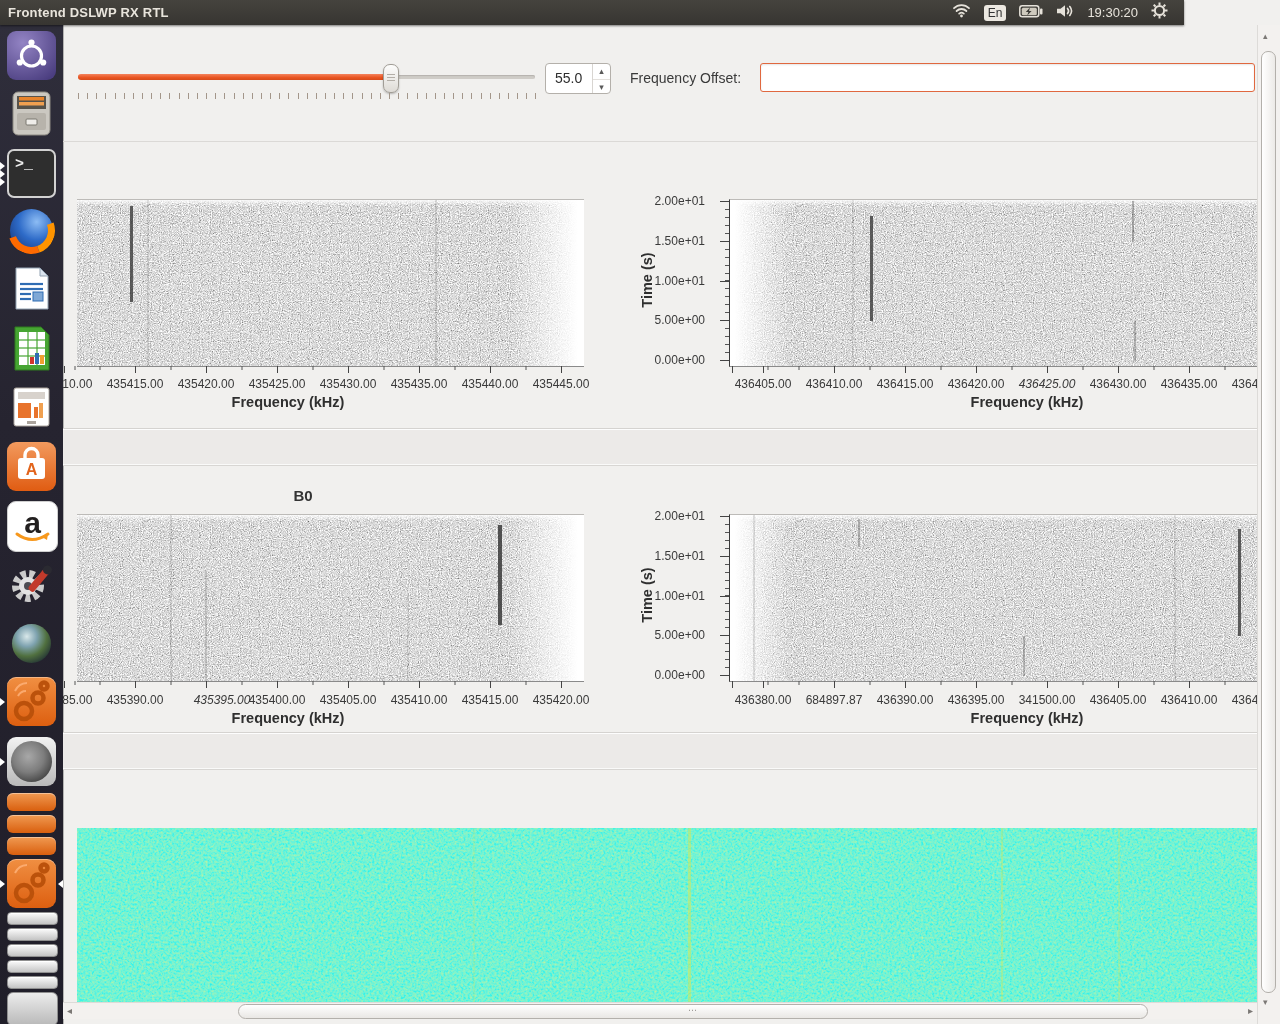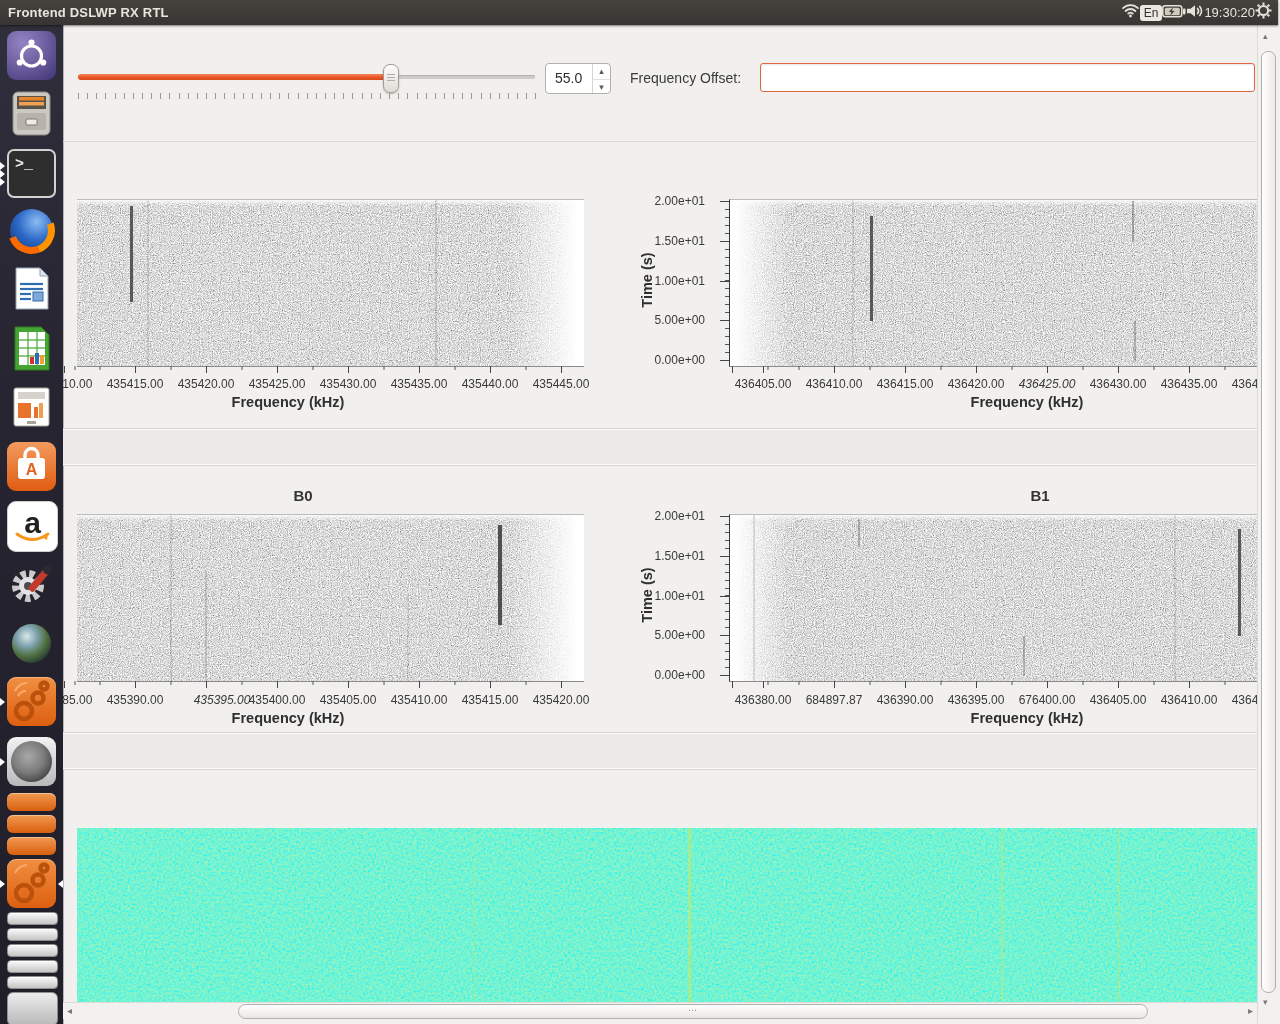--- a/index.html
+++ b/index.html
@@ -7,7 +7,7 @@
     font-family:"Liberation Sans","DejaVu Sans",sans-serif;background:#f1f0ee;}
 
   
-  #toppanel{position:absolute;left:0;top:0;width:1278px;height:25px;
+  #toppanel{position:absolute;left:0;top:0;width:1184px;height:25px;
     background:linear-gradient(#45433e,#373531);box-shadow:0 1px 2px rgba(0,0,0,.5);
     display:flex;align-items:center;color:#e8e4dc;z-index:50;}
   #toppanel .title{margin-left:8px;font-size:13px;font-weight:bold;letter-spacing:.2px;}

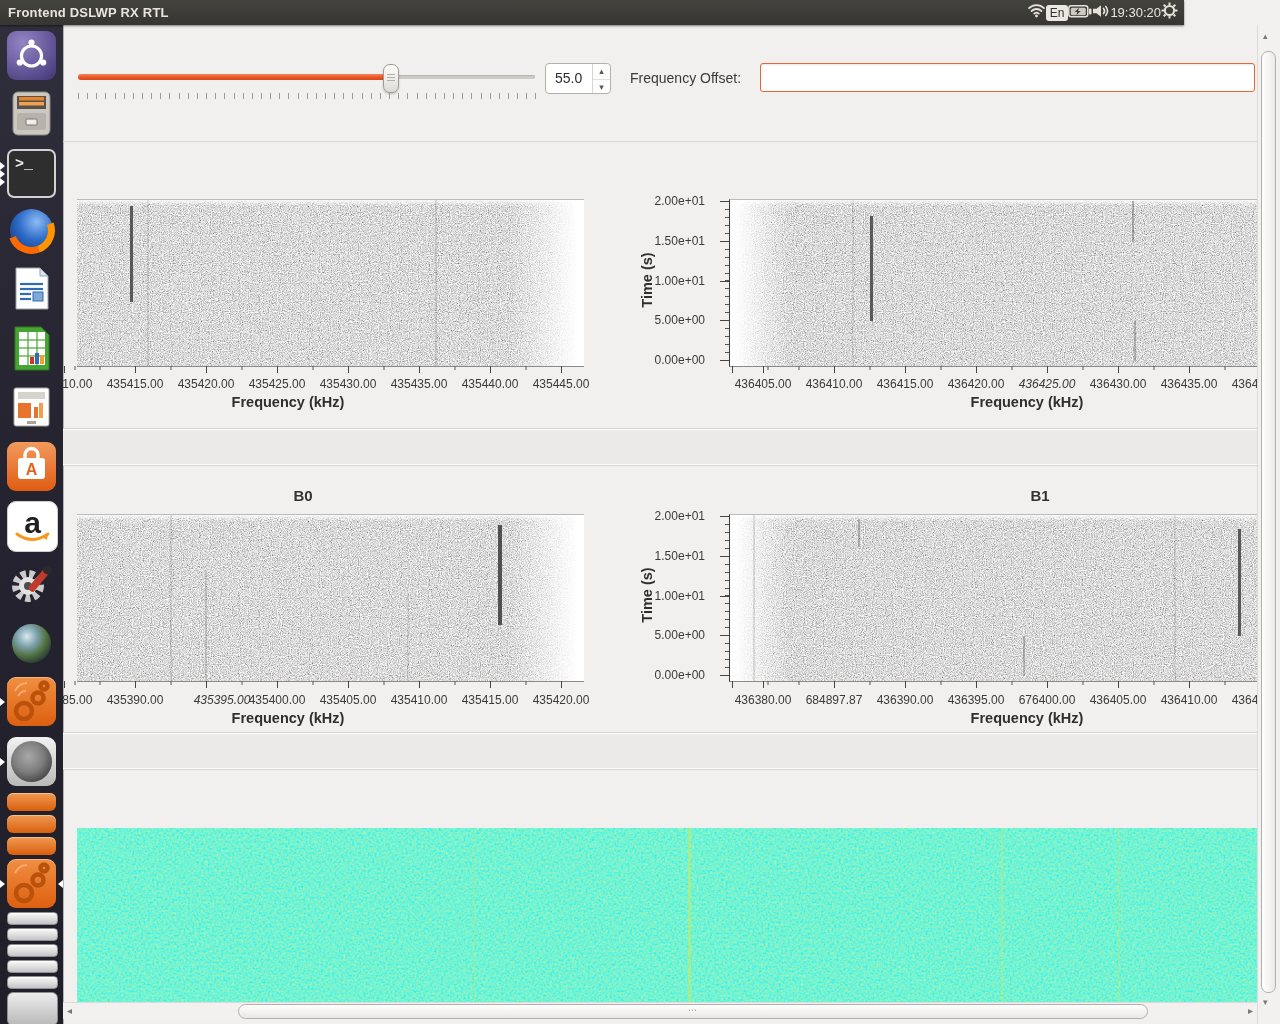--- a/index.html
+++ b/index.html
@@ -11,7 +11,7 @@
     background:linear-gradient(#45433e,#373531);box-shadow:0 1px 2px rgba(0,0,0,.5);
     display:flex;align-items:center;color:#e8e4dc;z-index:50;}
   #toppanel .title{margin-left:8px;font-size:13px;font-weight:bold;letter-spacing:.2px;}
-  #tray{position:absolute;right:6px;top:0;height:25px;display:flex;align-items:center;}
+  #tray{position:absolute;right:16px;top:0;height:25px;display:flex;align-items:center;gap:13px;}
   .kbd-badge{background:#ece8e1;color:#333;border-radius:3px;padding:1px 4px;font-size:12px;line-height:14px;}
   .clock{font-size:13px;}
 

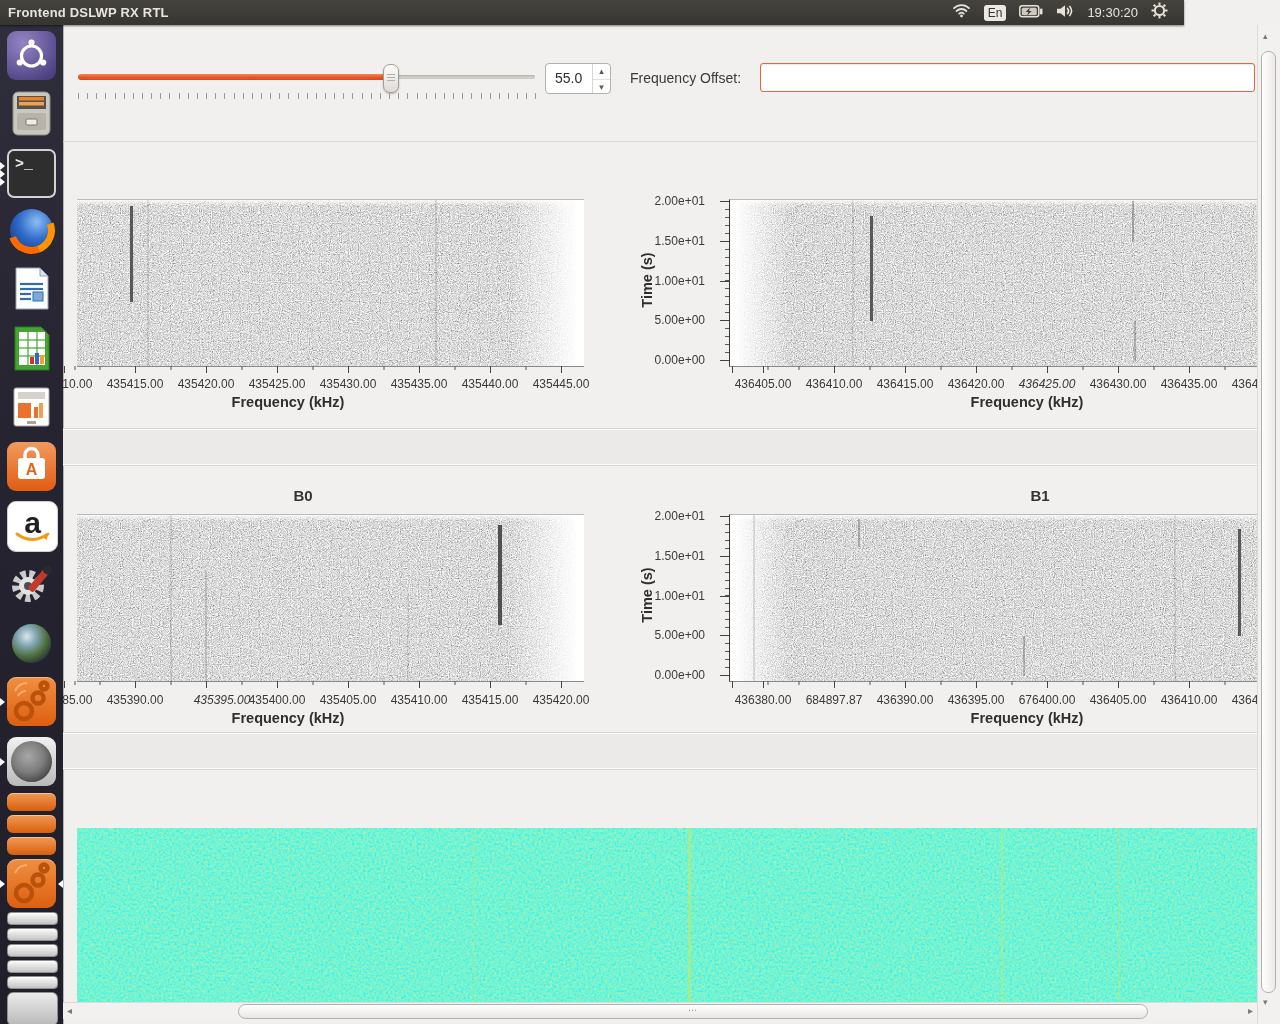--- a/index.html
+++ b/index.html
@@ -510,7 +510,6 @@
       </div>
     <div class="axis-xlabel" style="left:0;width:450px;top:685px">Frequency (kHz)</div>
 
-    <div class="plot-title" style="left:737px;width:480px;top:462px">B1</div>
     <div class="axis-ylabel" style="left:524px;top:562px">Time (s)</div>
     <div class="yticklabels" style="left:560px;top:489px;height:166px">
         <span class="tick" style="top: 2px;">2.00e+01</span>

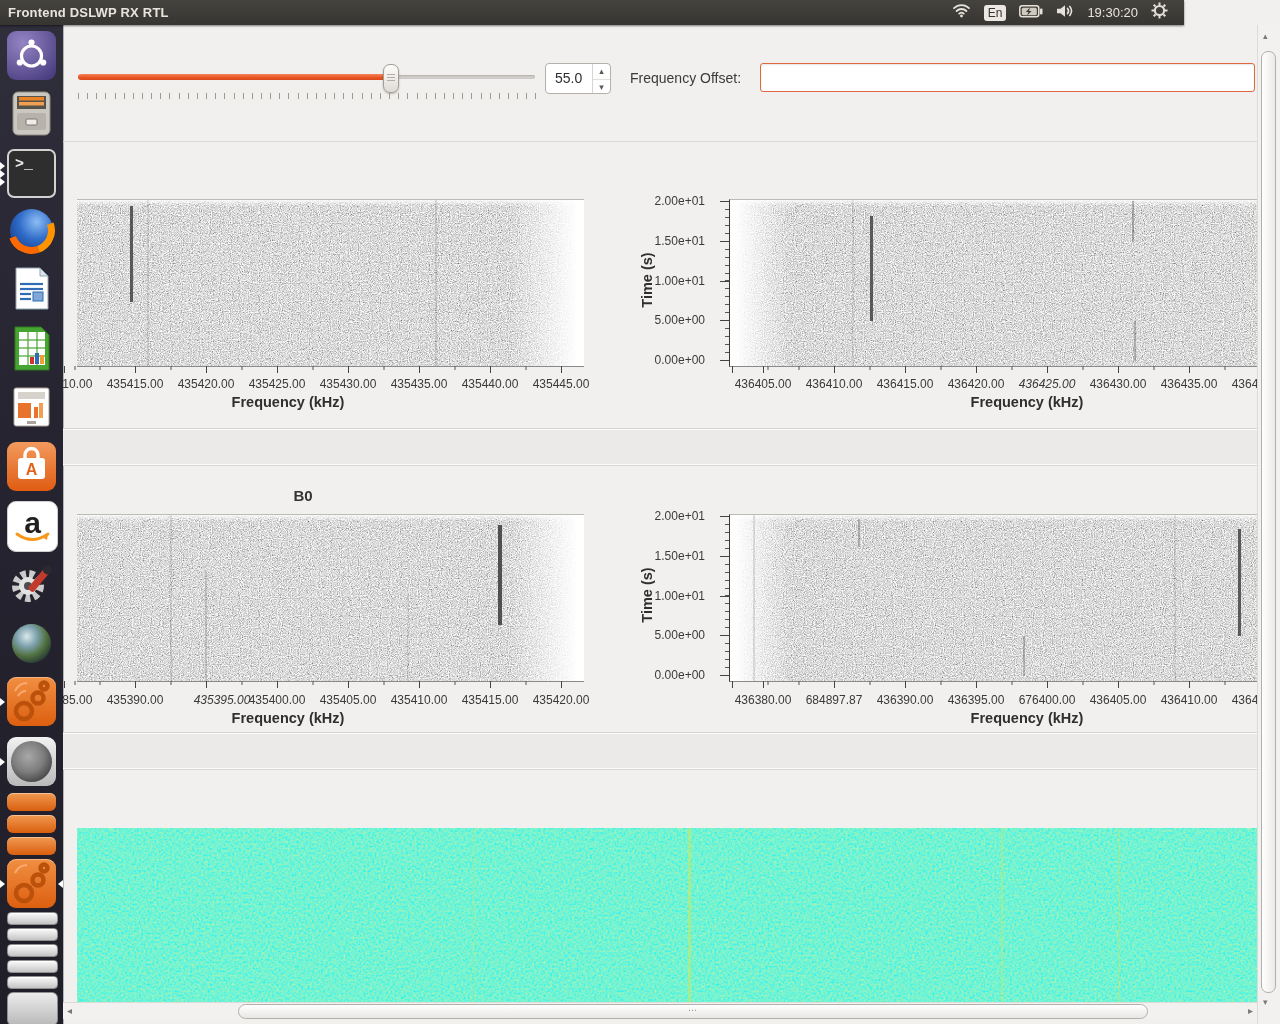--- a/index.html
+++ b/index.html
@@ -541,7 +541,7 @@
         <span class="tick" style="left: 771px;">684897.87</span>
         <span class="tick" style="left: 842px;">436390.00</span>
         <span class="tick" style="left: 913px;">436395.00</span>
-        <span class="tick" style="left: 984px;">676400.00</span>
+        <span class="tick" style="left: 984px;">341500.00</span>
         <span class="tick" style="left: 1055px;">436405.00</span>
         <span class="tick" style="left: 1126px;">436410.00</span>
         <span class="tick" style="left: 1197px;">436415.00</span>

